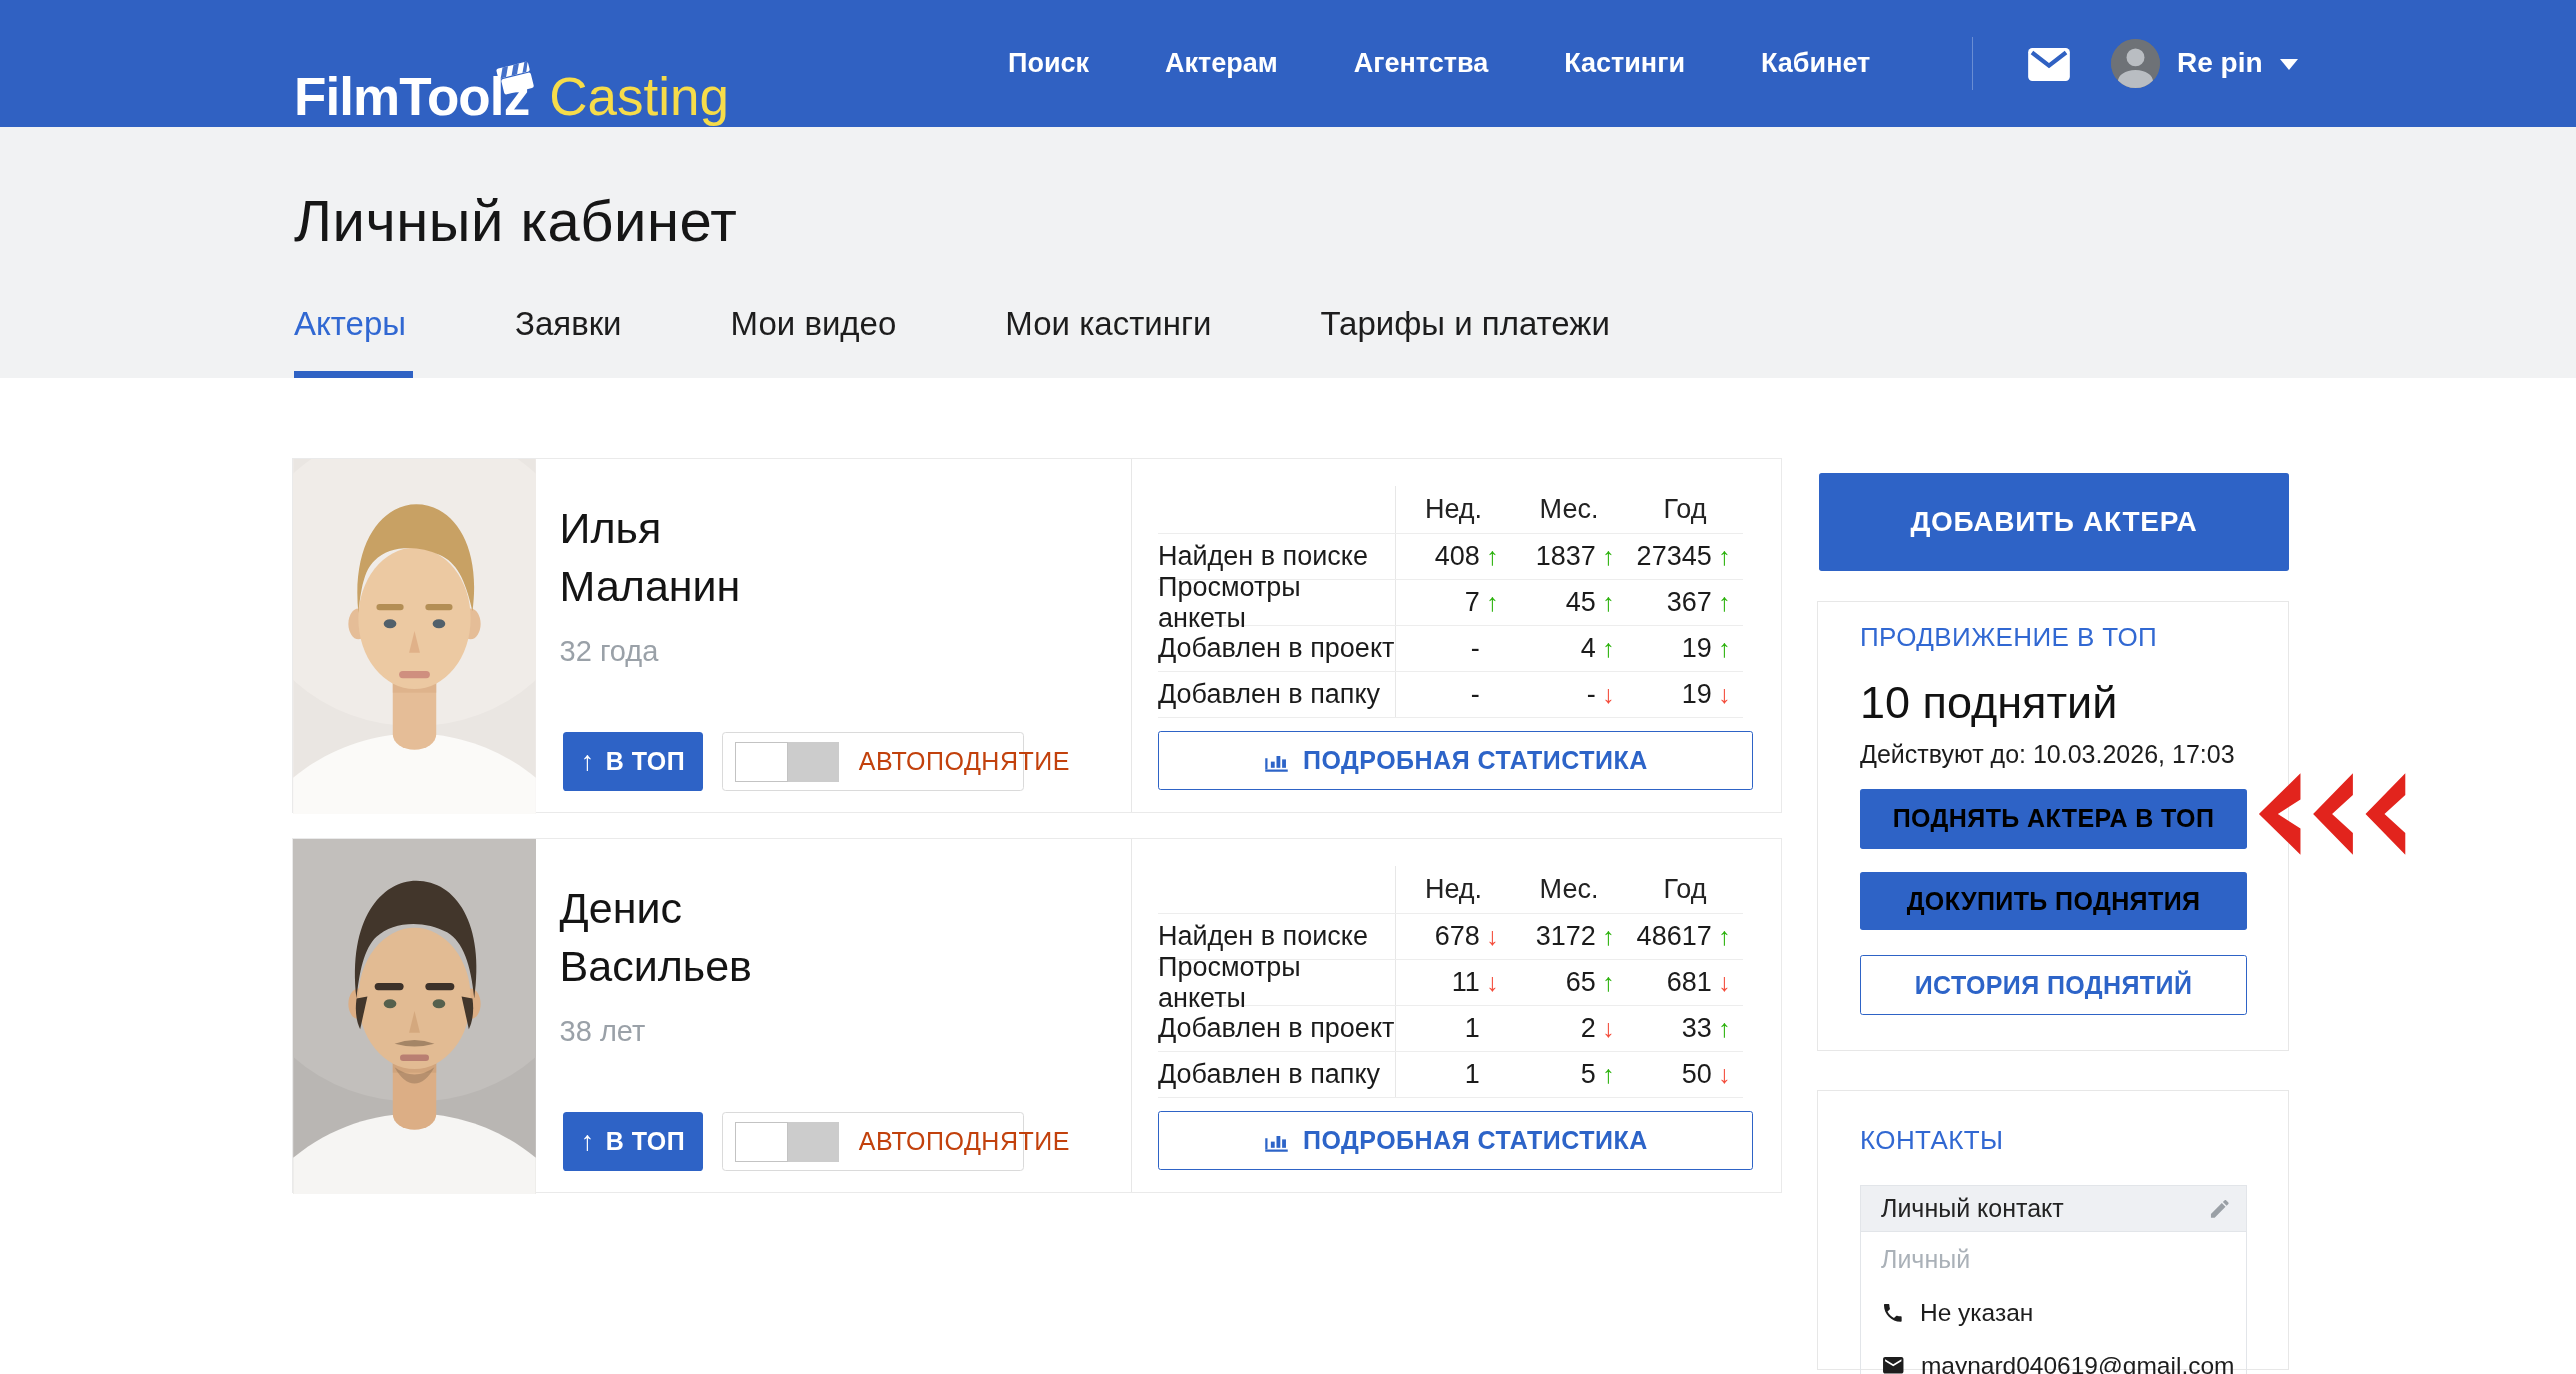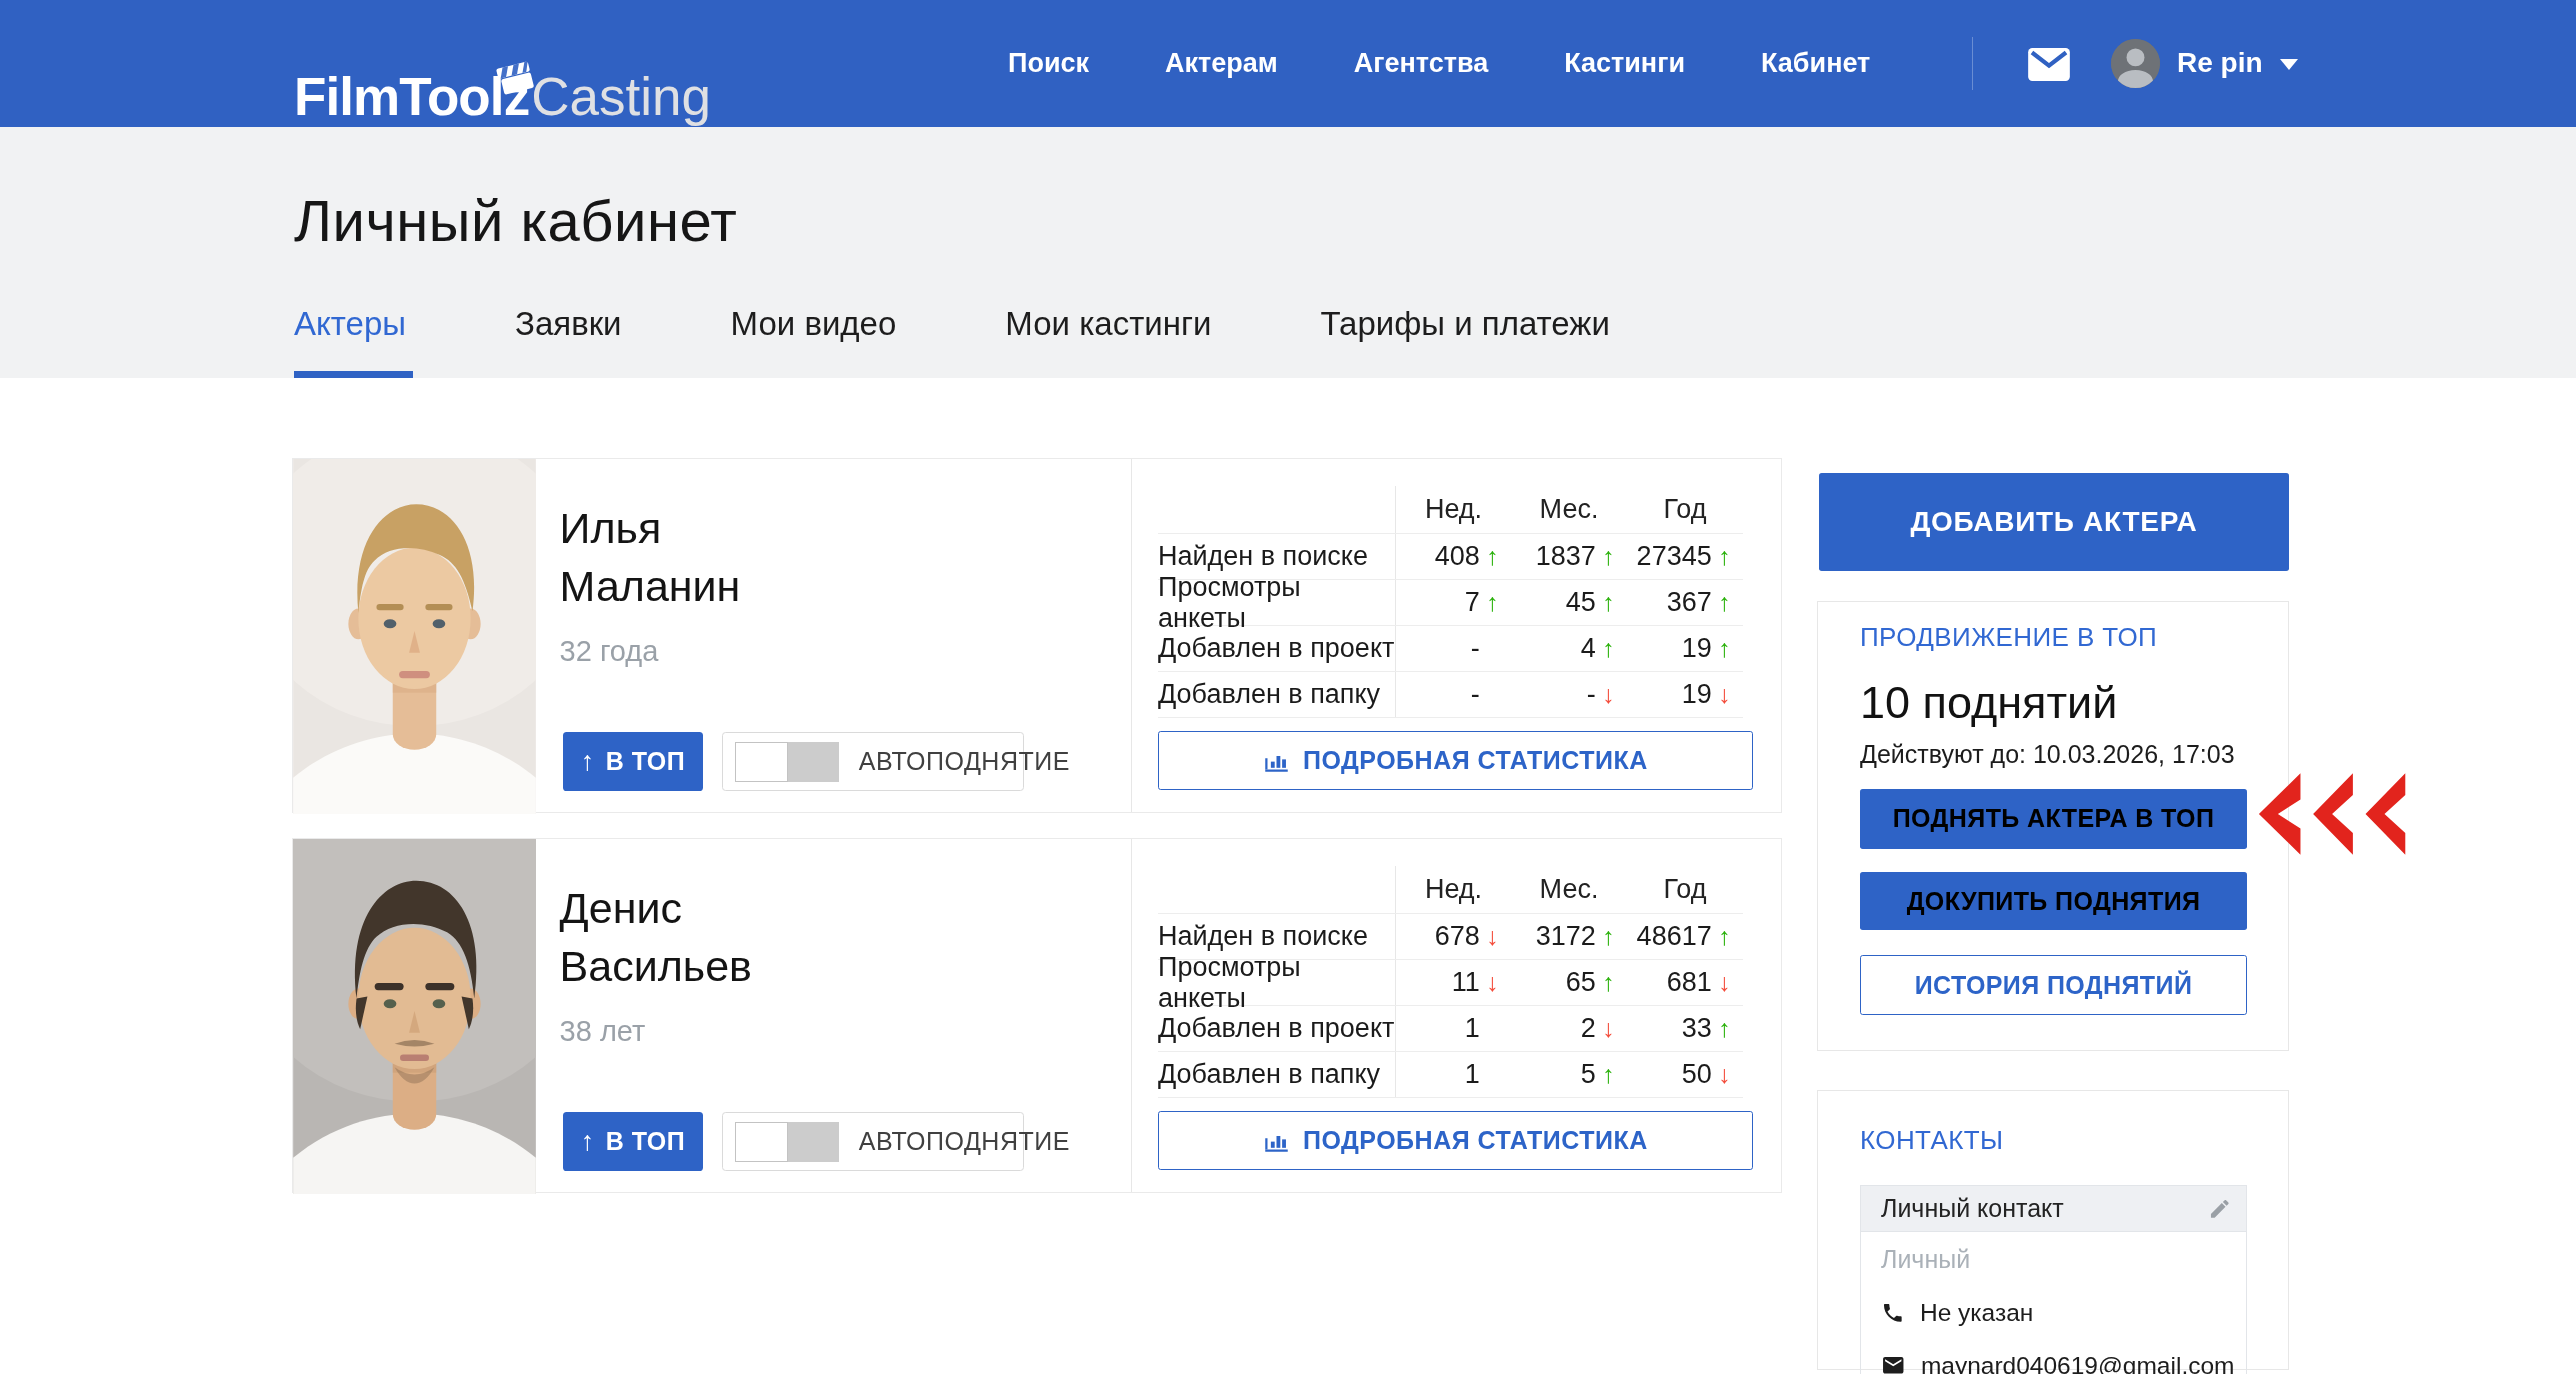--- a/index.html
+++ b/index.html
@@ -10,7 +10,7 @@
   .topbar{position:absolute;left:0;top:0;width:2576px;height:127px;background:#3061c2;}
   .logo{position:absolute;left:294px;top:0;height:127px;display:flex;align-items:flex-end;cursor:pointer;}
   .logo-bold{position:relative;color:#fff;font-size:53px;font-weight:700;letter-spacing:-0.9px;}
-  .logo-light{color:#e5e5e5;font-size:53px;font-weight:400;opacity:.97;margin-left:2px;letter-spacing:0;}
+  .logo-light{color:#fde047;font-size:53px;font-weight:400;opacity:.97;margin-left:20px;letter-spacing:0;}
   .clapper{position:absolute;right:-9px;top:-18px;}
   .nav{position:absolute;left:1008px;top:0;height:127px;display:flex;align-items:center;gap:76px;}
   .nav-item{color:#fff;font-size:27px;font-weight:600;white-space:nowrap;cursor:pointer;}

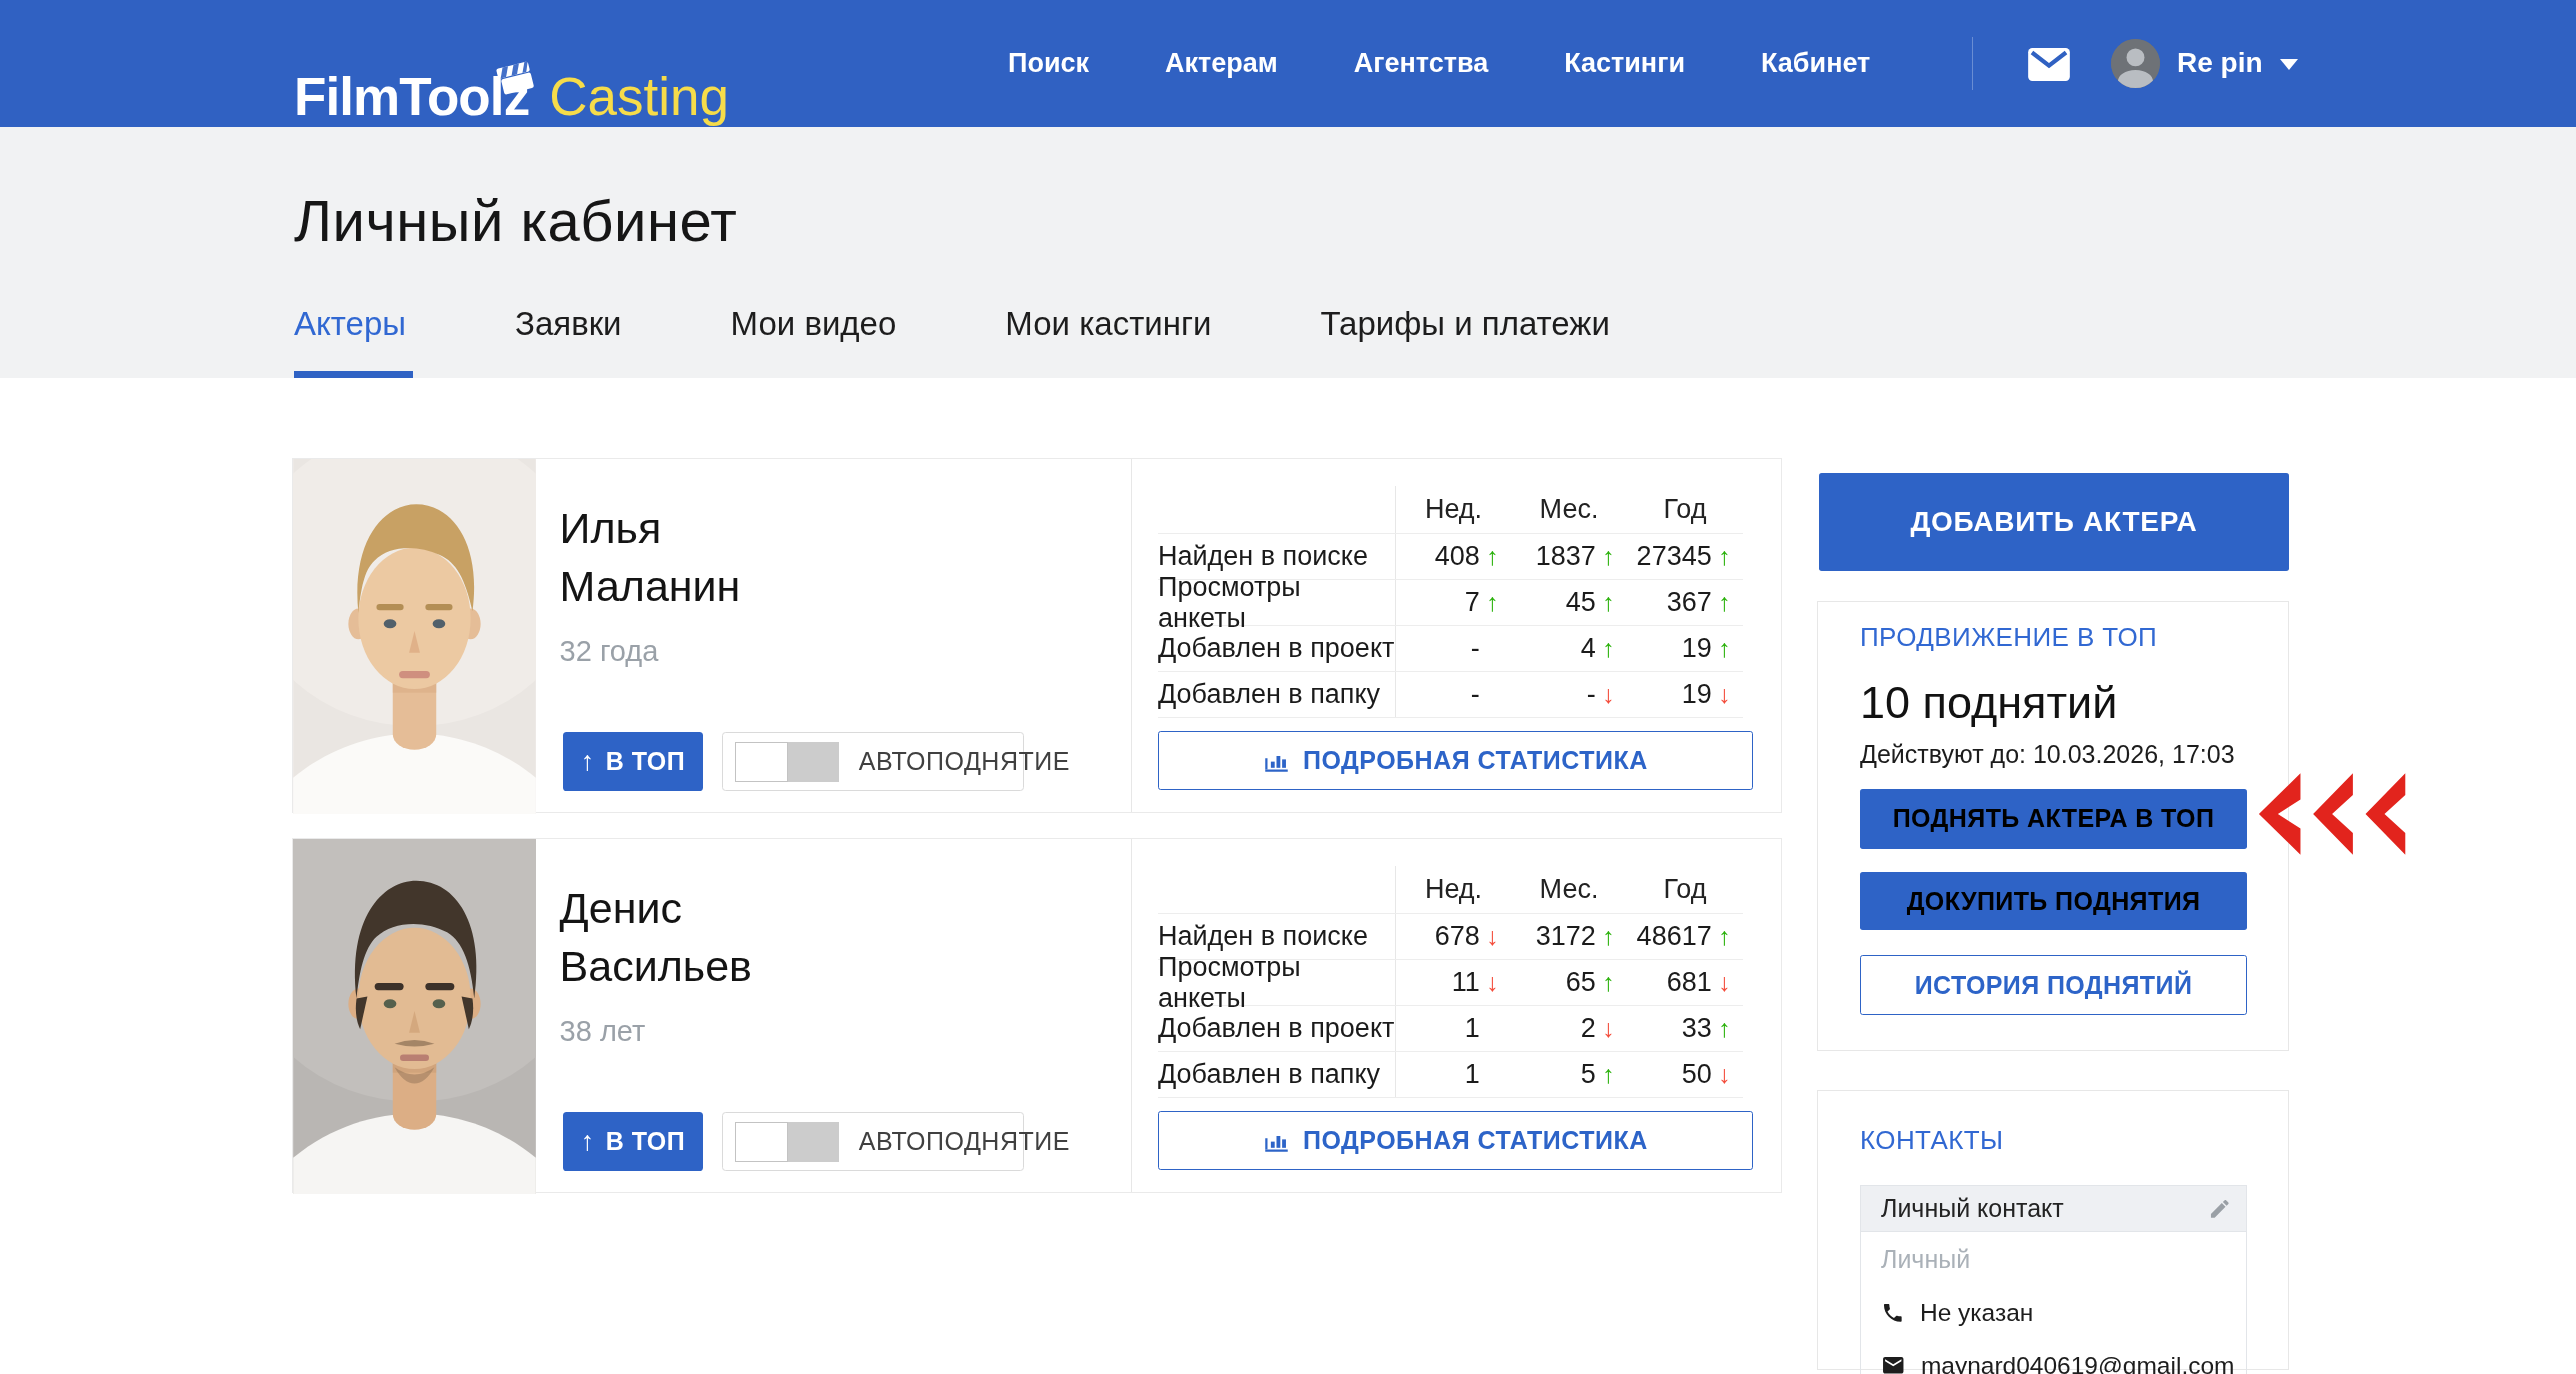--- a/index.html
+++ b/index.html
@@ -48,7 +48,7 @@
   .toggle{position:relative;width:104px;height:40px;background:#cccccc;cursor:pointer;flex:none;}
   .toggle-knob{position:absolute;left:0;top:0;width:53px;height:40px;background:#fff;
                border:0.9px solid #c3c3c3;box-sizing:border-box;}
-  .autoraise-label{margin-left:20px;font-size:25px;color:#404040;letter-spacing:0.5px;white-space:nowrap;}
+  .autoraise-label{margin-left:20px;font-size:25px;color:#c2410c;letter-spacing:0.5px;white-space:nowrap;}
 
   .stats{flex:1;border-left:0.9px solid #e7e7e7;position:relative;box-sizing:border-box;padding:27px 0 0 26px;}
   .srow{display:flex;align-items:stretch;width:585px;border-bottom:0.9px solid #ededed;}

